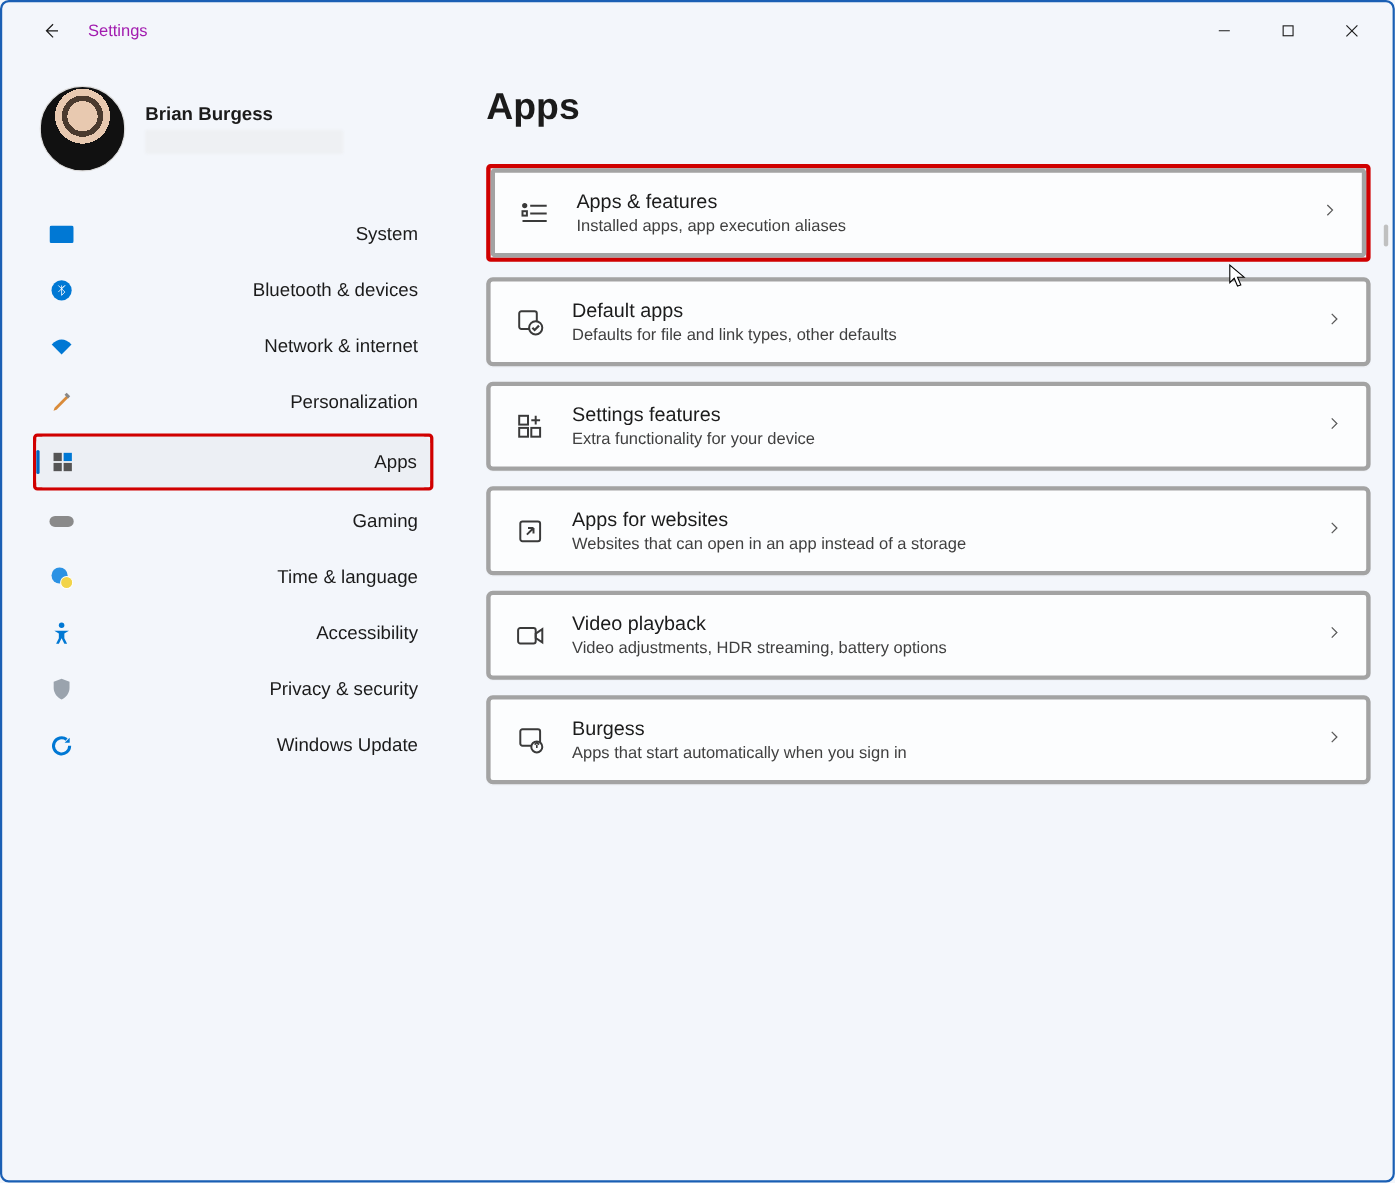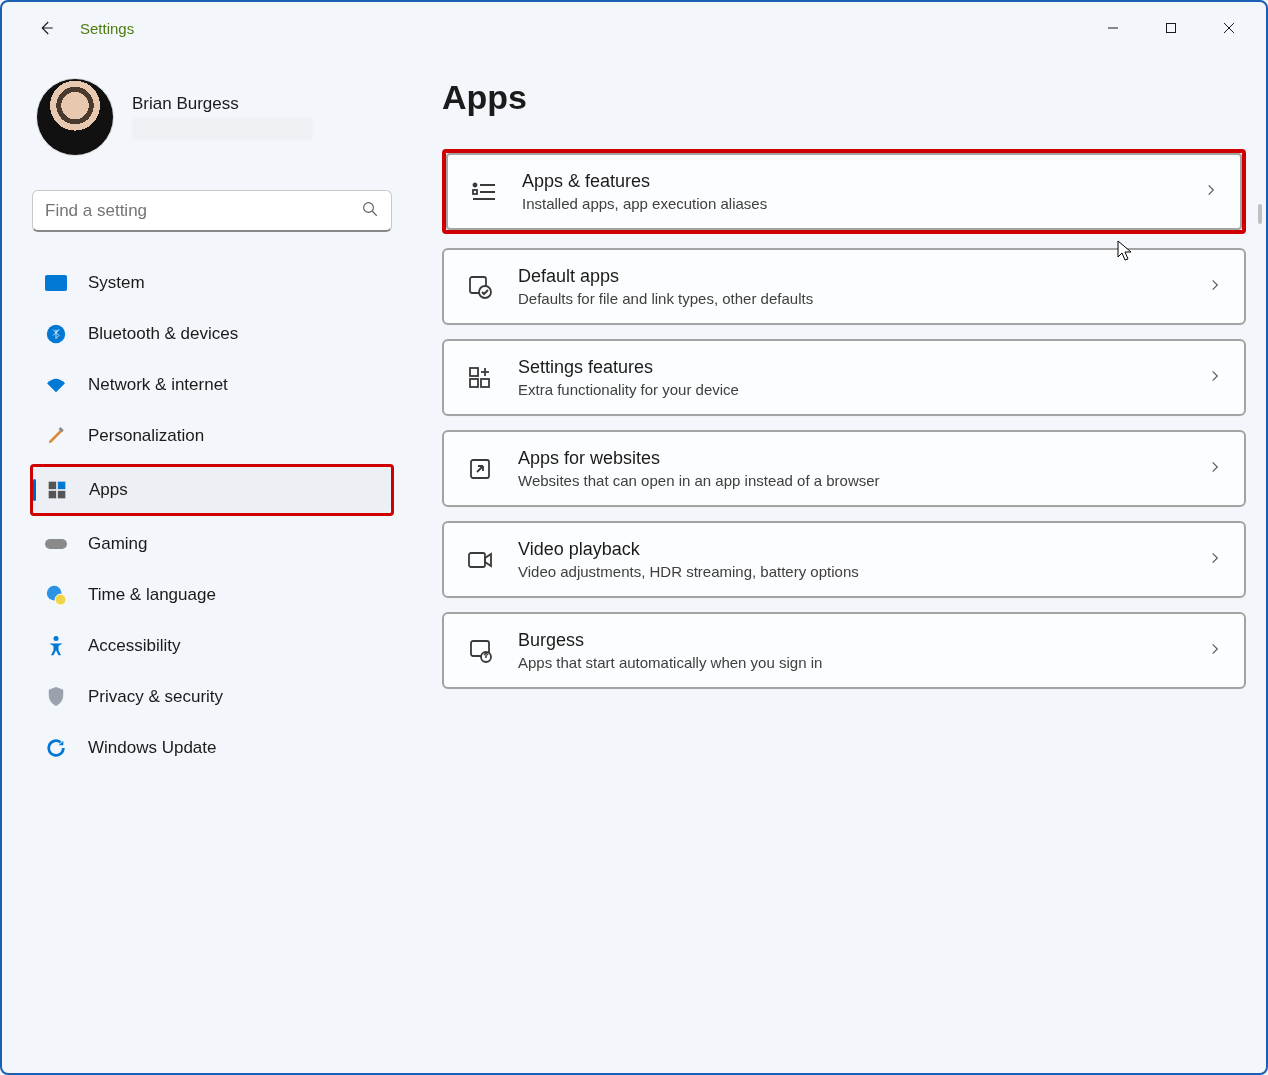--- a/index.html
+++ b/index.html
@@ -27,7 +27,7 @@
   }
   .app-title {
     font-size: 15px;
-    color:#4d7c0f;
+    color:#a21caf;
     margin-left: 14px;
   }
   .win-controls {

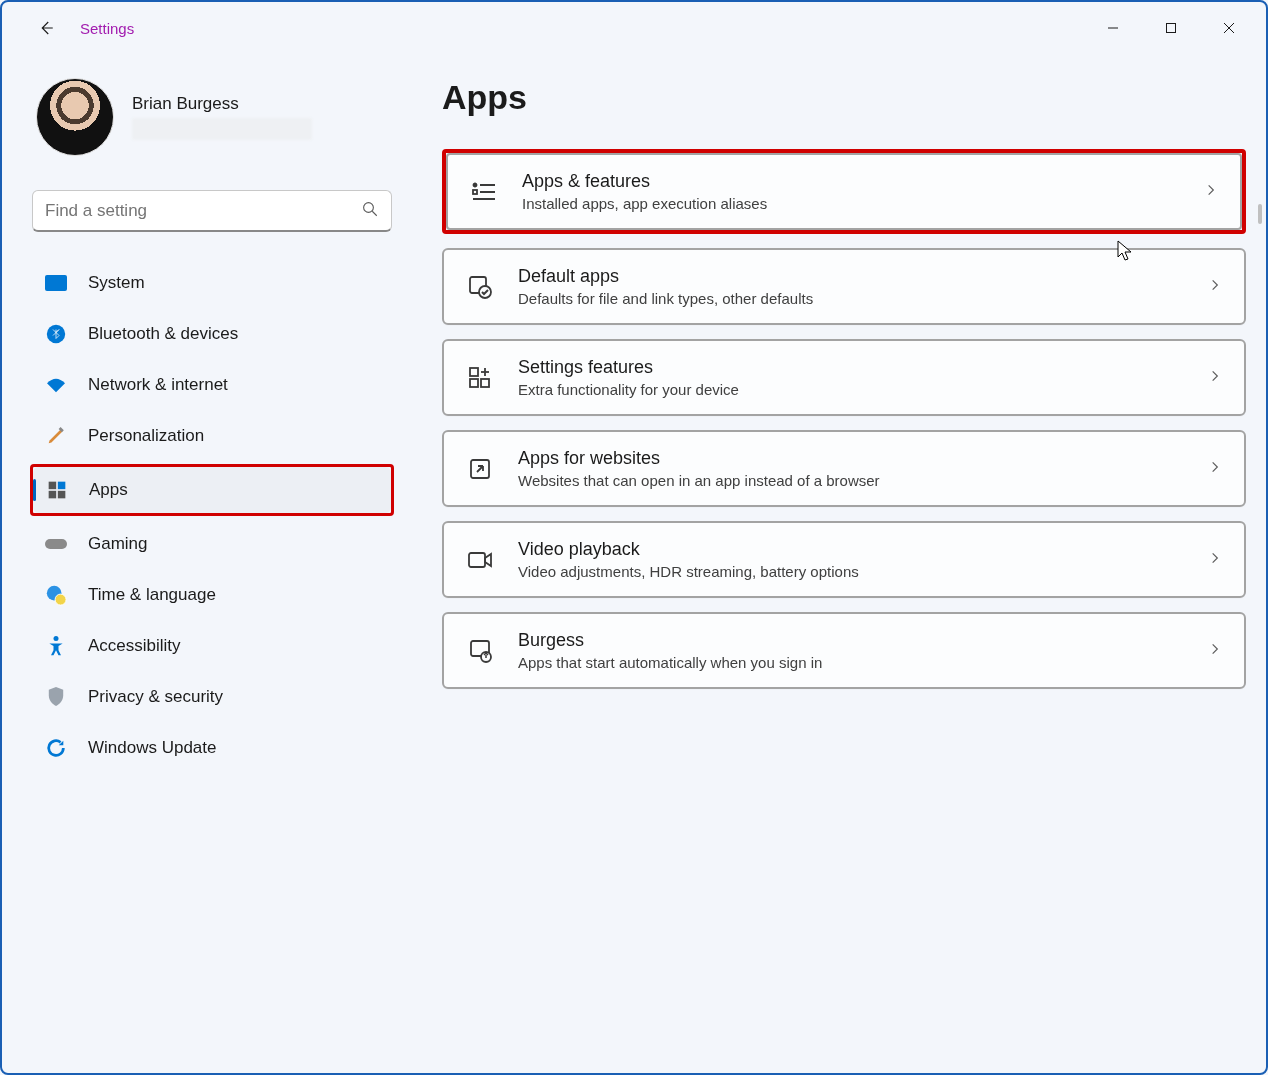--- a/index.html
+++ b/index.html
@@ -66,7 +66,7 @@
     background-color:#f0e6de;
     border:1px solid #ddd;
   }
-  .profile-name { font-size:17px; font-weight:400; color:#1b1b1b; }
+  .profile-name { font-size:17px; font-weight:700; color:#1b1b1b; }
   .profile-sub {
     width:180px; height:22px;
     background:#eef0f3; border-radius:2px;

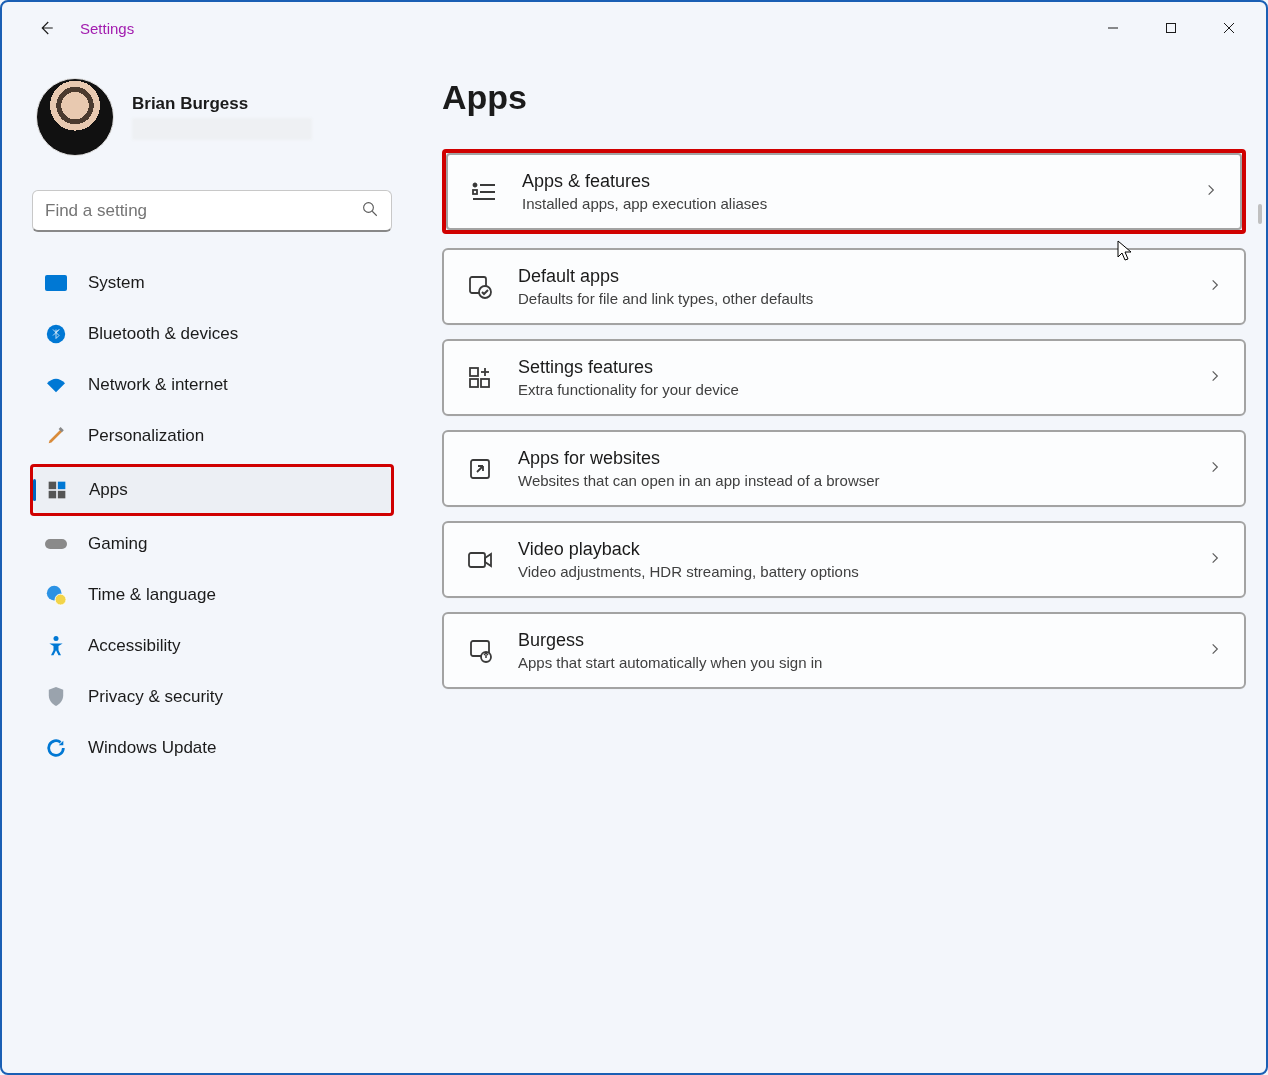--- a/index.html
+++ b/index.html
@@ -127,7 +127,7 @@
   }
   .card {
     background:#fcfdfe;
-    border:2px solid #a3a3a3;
+    border:4px solid #a3a3a3;
     border-radius:6px;
     display:flex;
     align-items:center;

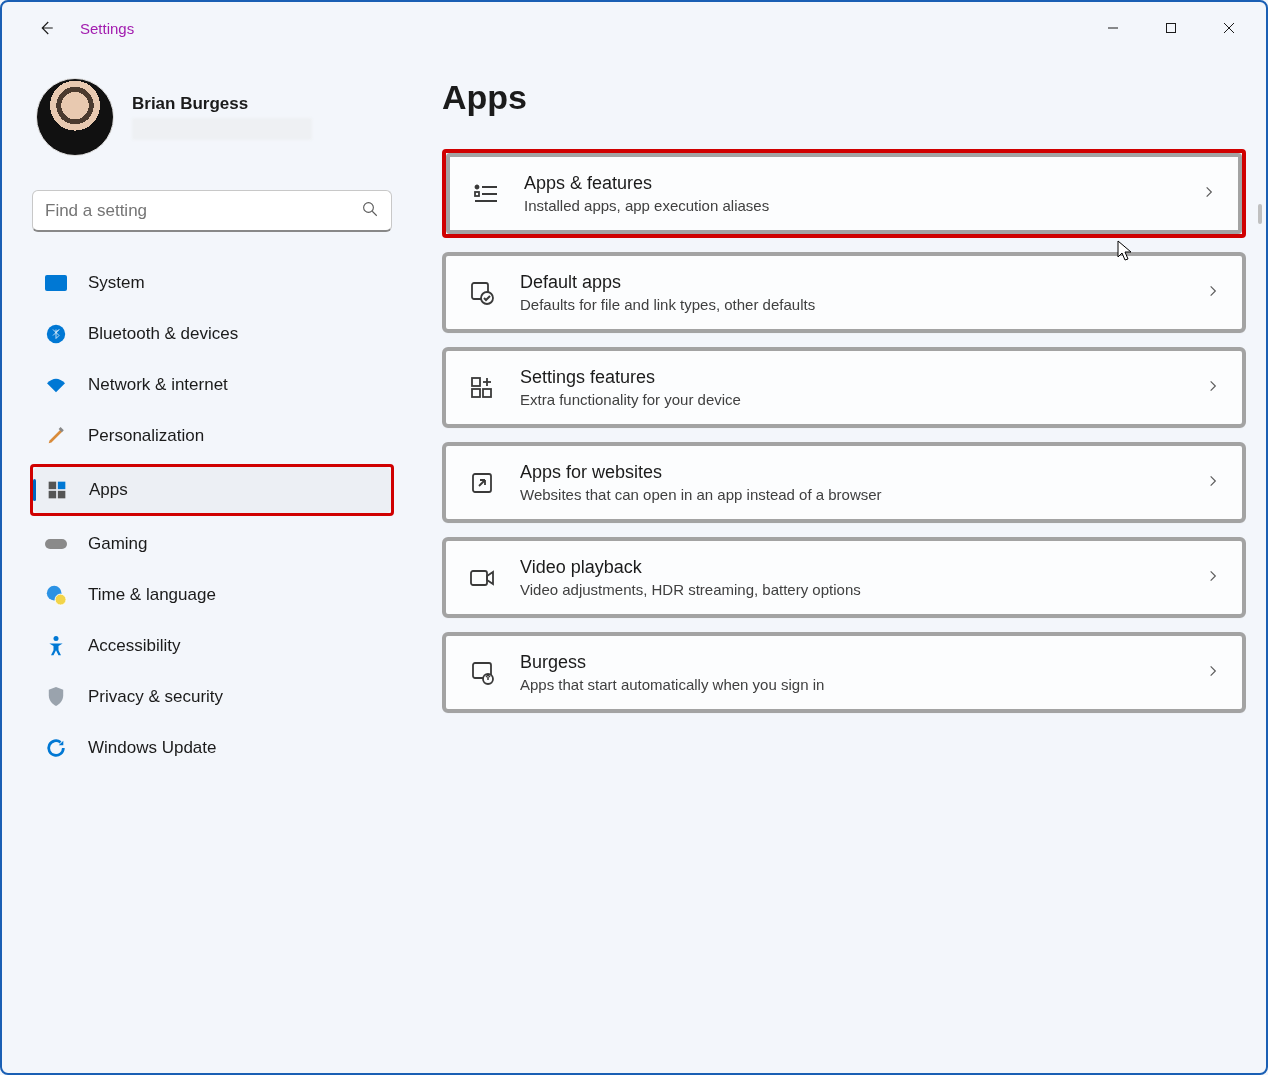--- a/index.html
+++ b/index.html
@@ -203,15 +203,6 @@
       </div>
     </div>
 
-    <div class="search">
-      <input type="text" placeholder="Find a setting" style="">
-      <span>
-        <svg width="18" height="18" viewBox="0 0 24 24" fill="none" stroke="#5b5b5b" stroke-width="1.5">
-            <circle cx="10" cy="10" r="6.5"></circle>
-            <line x1="15" y1="15" x2="21" y2="21"></line>
-          </svg>
-      </span>
-    </div>
 
     <div>
       <div class="nav-item">

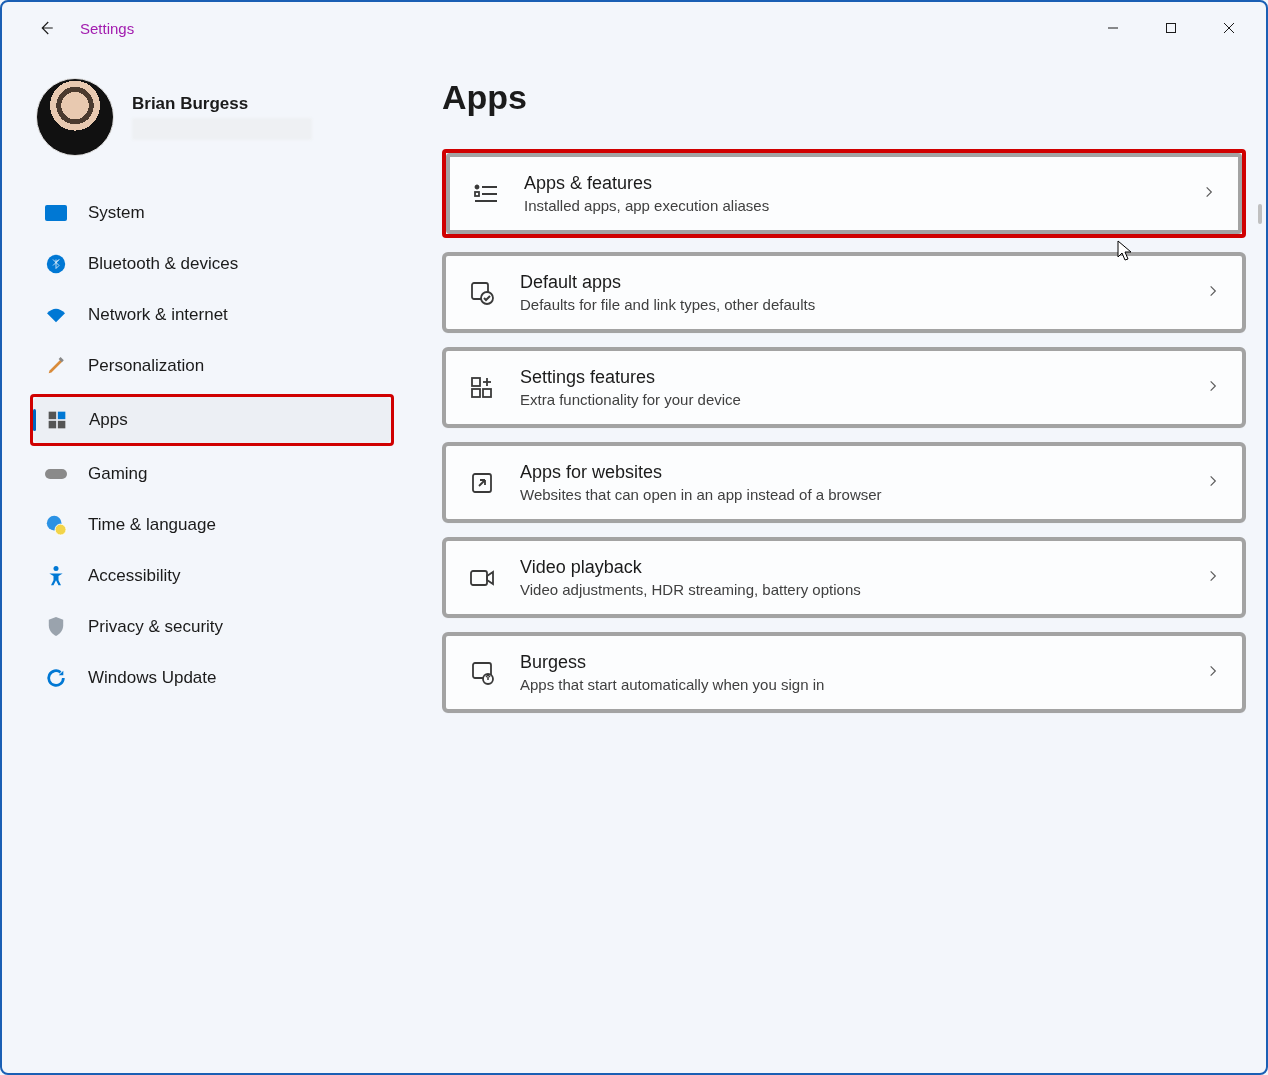--- a/index.html
+++ b/index.html
@@ -100,6 +100,7 @@
     font-size:17px;
     color:#1b1b1b;
     position:relative;
+    justify-content:space-between;
   }
   .nav-item.selected {
     background:#eceff4;

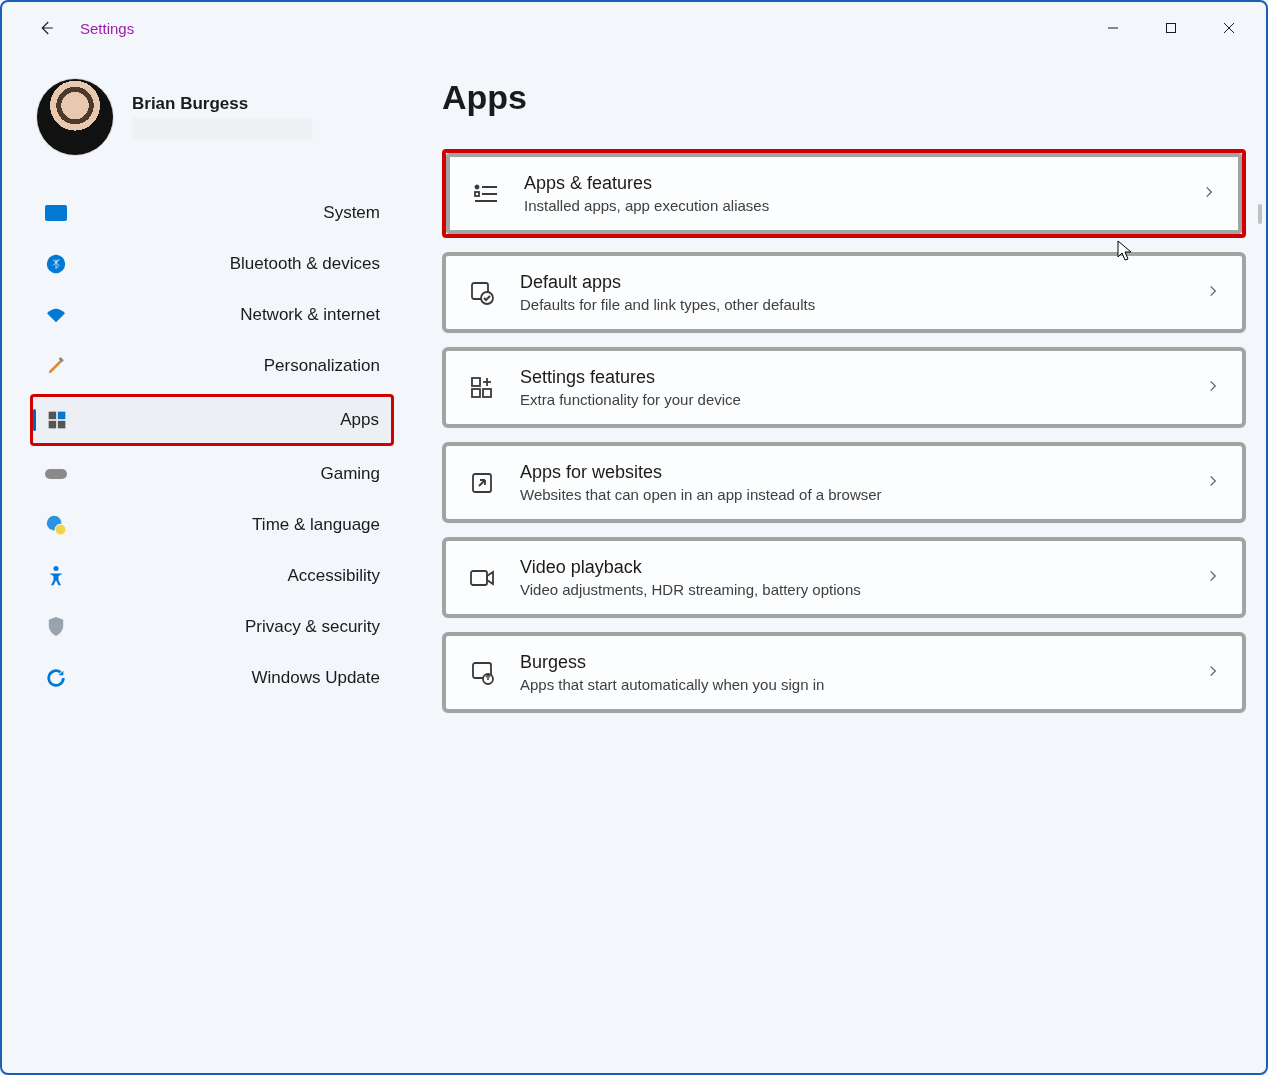--- a/index.html
+++ b/index.html
@@ -381,7 +381,7 @@
       </span>
       <div class="card-body">
         <div class="card-title">Apps for websites</div>
-        <div class="card-sub">Websites that can open in an app instead of a browser</div>
+        <div class="card-sub">Websites that can open in an app instead of a storage</div>
       </div>
       <span class="chevron"><svg width="14" height="14" viewBox="0 0 24 24" fill="none" stroke="currentColor" stroke-width="2">
             <path d="M8 4l8 8-8 8"></path>

